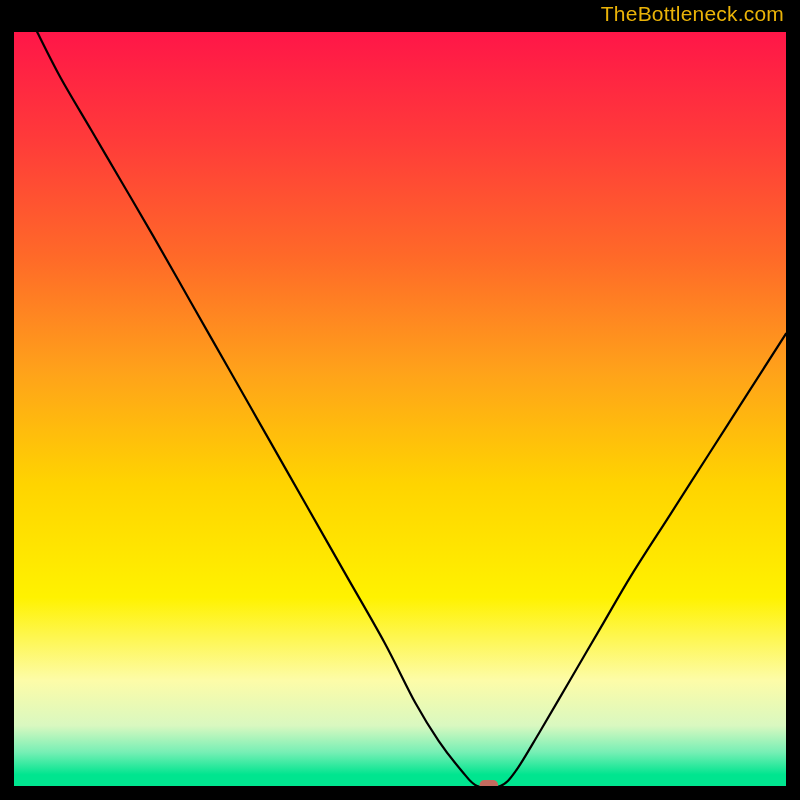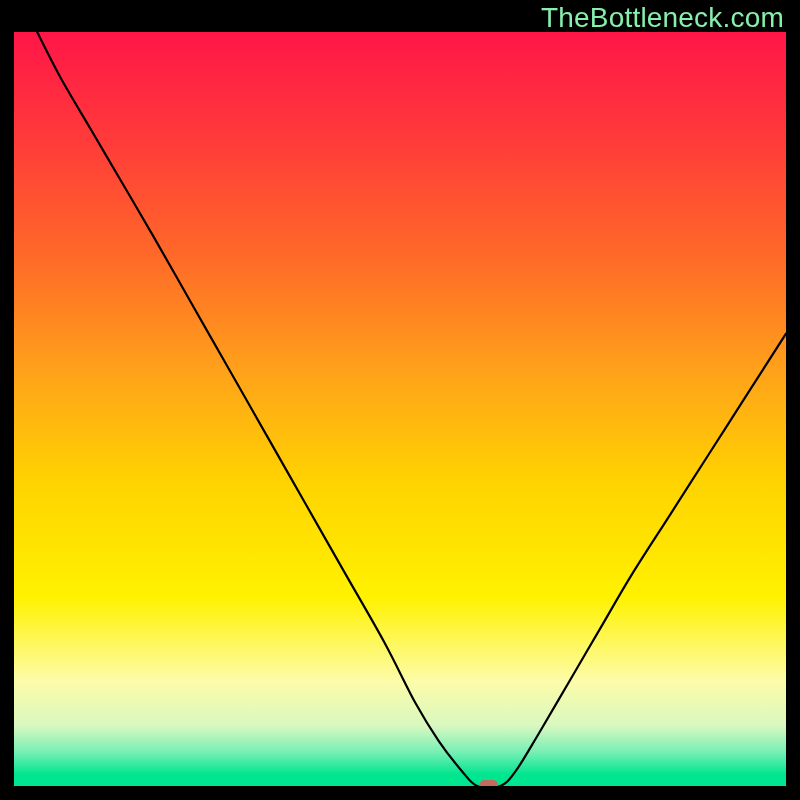--- a/index.html
+++ b/index.html
@@ -30,8 +30,8 @@
     position: absolute;
     top: 2px;
     right: 16px;
-    color: #86efac;
-    font-size: 28px;
+    color: #eab308;
+    font-size: 21px;
     font-weight: 500;
     letter-spacing: 0.2px;
   }

